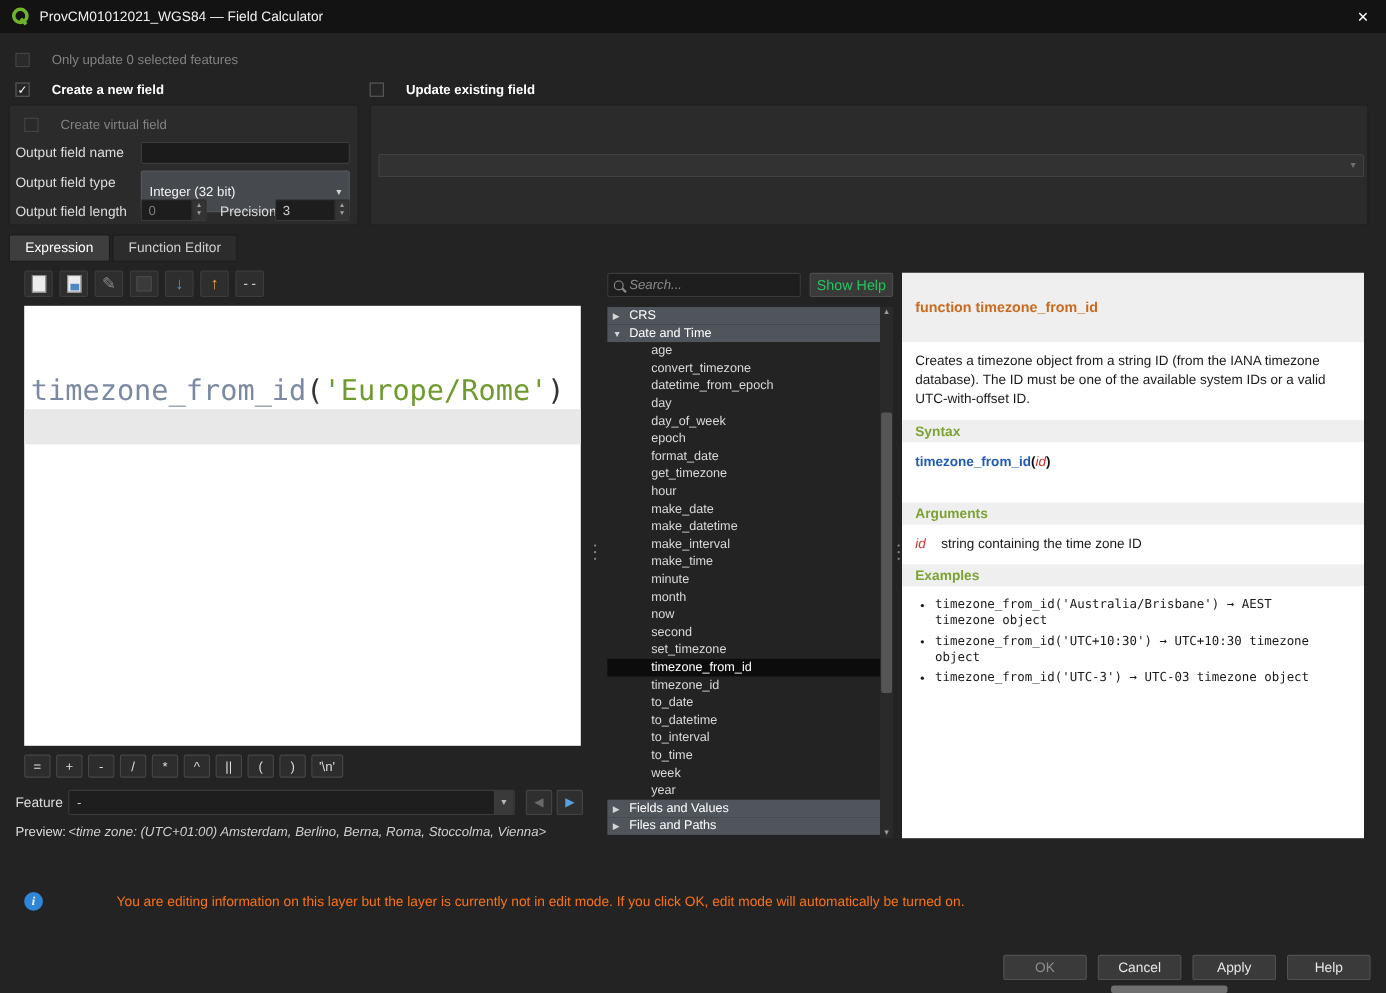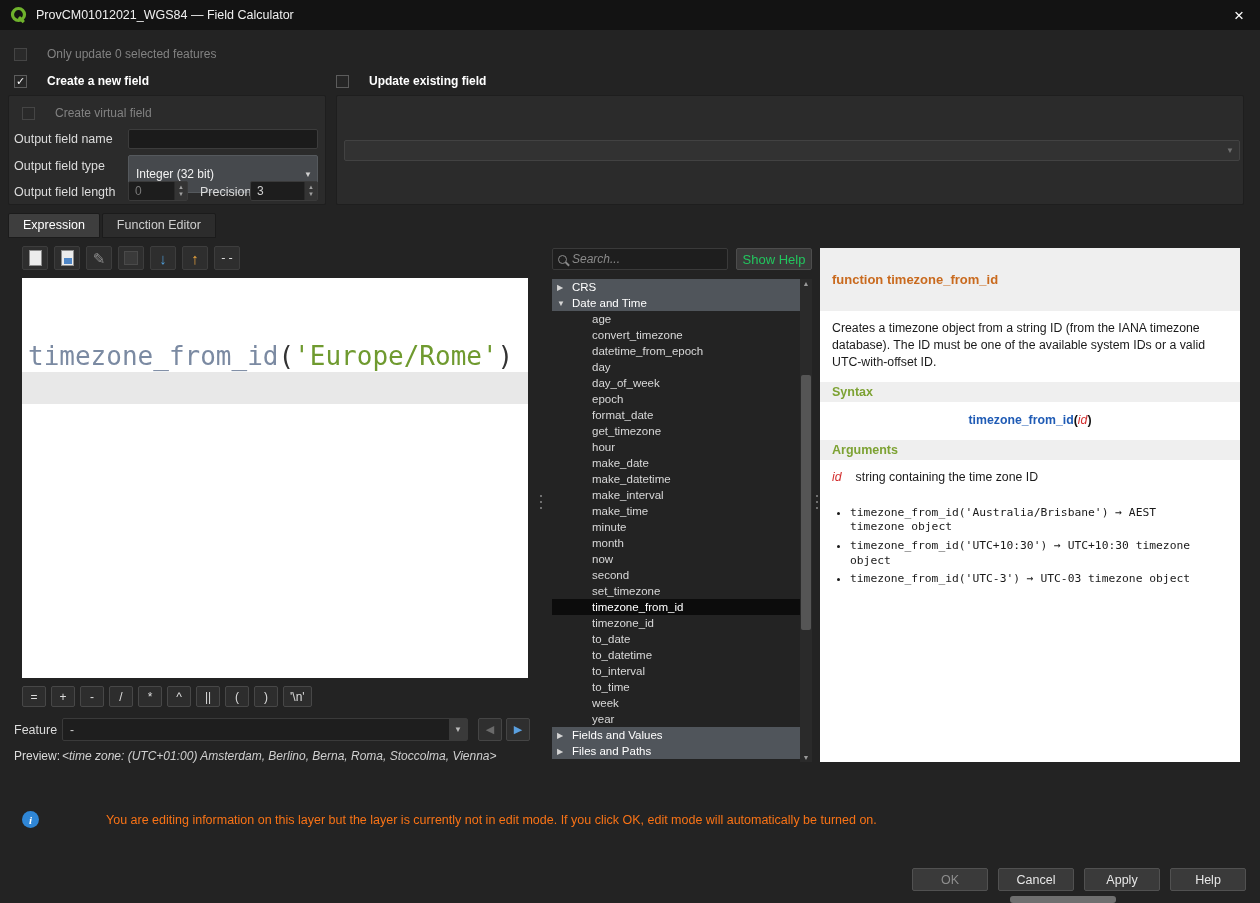--- a/index.html
+++ b/index.html
@@ -101,7 +101,7 @@
   .help-title { background:#efefef; padding:24px 12px; font-size:13px; font-weight:bold; color:#c96a1e; }
   .help-desc { padding:9px 12px 10px; line-height:1.4; }
   .sec-band { background:#efefef; padding:3px 12px; font-weight:bold; color:#7da233; font-size:12.5px; }
-  .syntax-line { padding:11px 12px 13px; font-size:12.3px;text-align:center; }
+  .syntax-line { padding:11px 12px 30px; font-size:12.3px; }
   .syn-fn { font-weight:bold; color:#1f5bb5; }
   .syn-p { color:#111; font-weight:bold; }
   .syn-arg { color:#d32f2f; font-style:italic; }

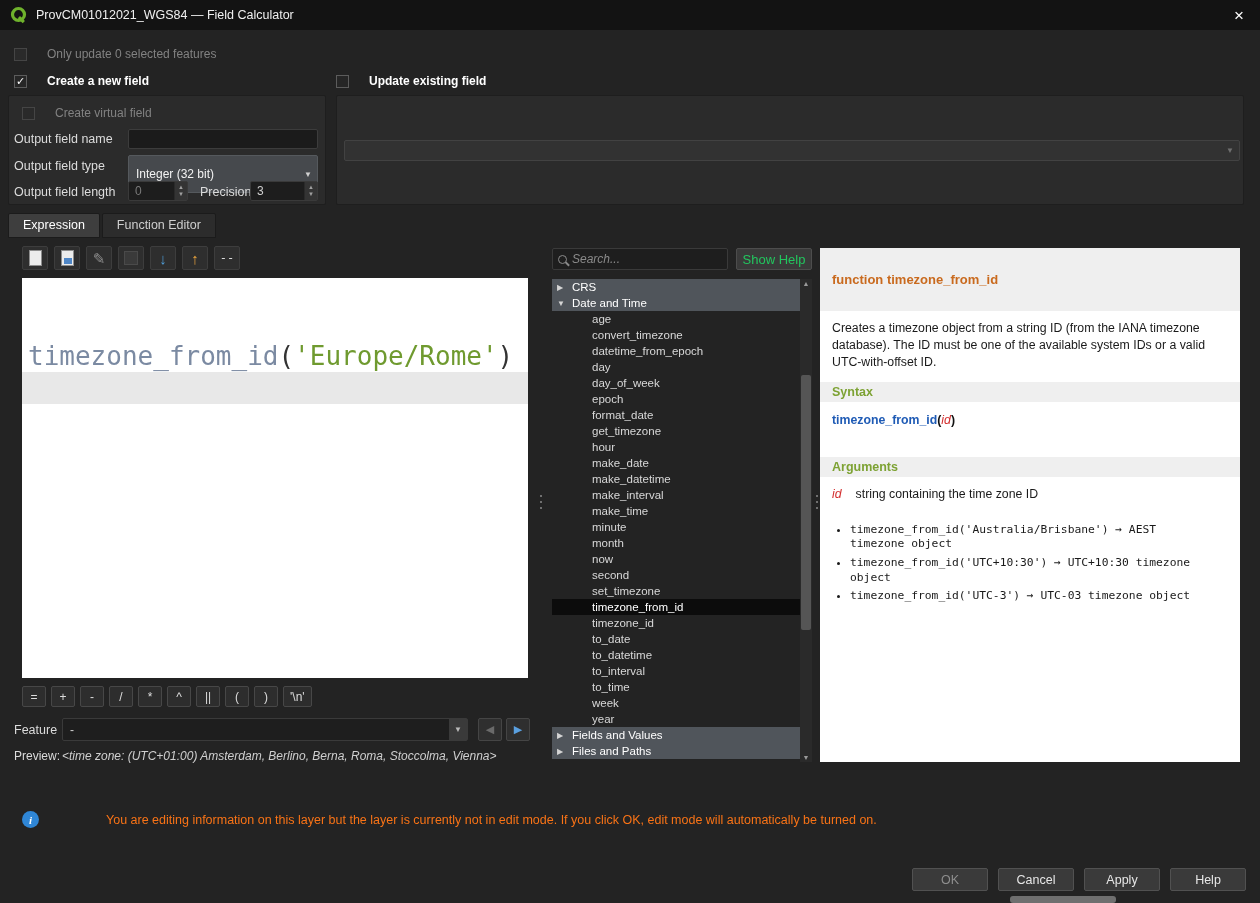--- a/index.html
+++ b/index.html
@@ -377,6 +377,7 @@
       <span class="syn-arg">id</span>
       <span class="arg-desc">string containing the time zone ID</span>
     </div>
+    <div class="sec-band">Examples</div>
     <ul class="examples-list">
         <li class="example-item">timezone_from_id('Australia/Brisbane') → AEST timezone object</li>
         <li class="example-item">timezone_from_id('UTC+10:30') → UTC+10:30 timezone object</li>

